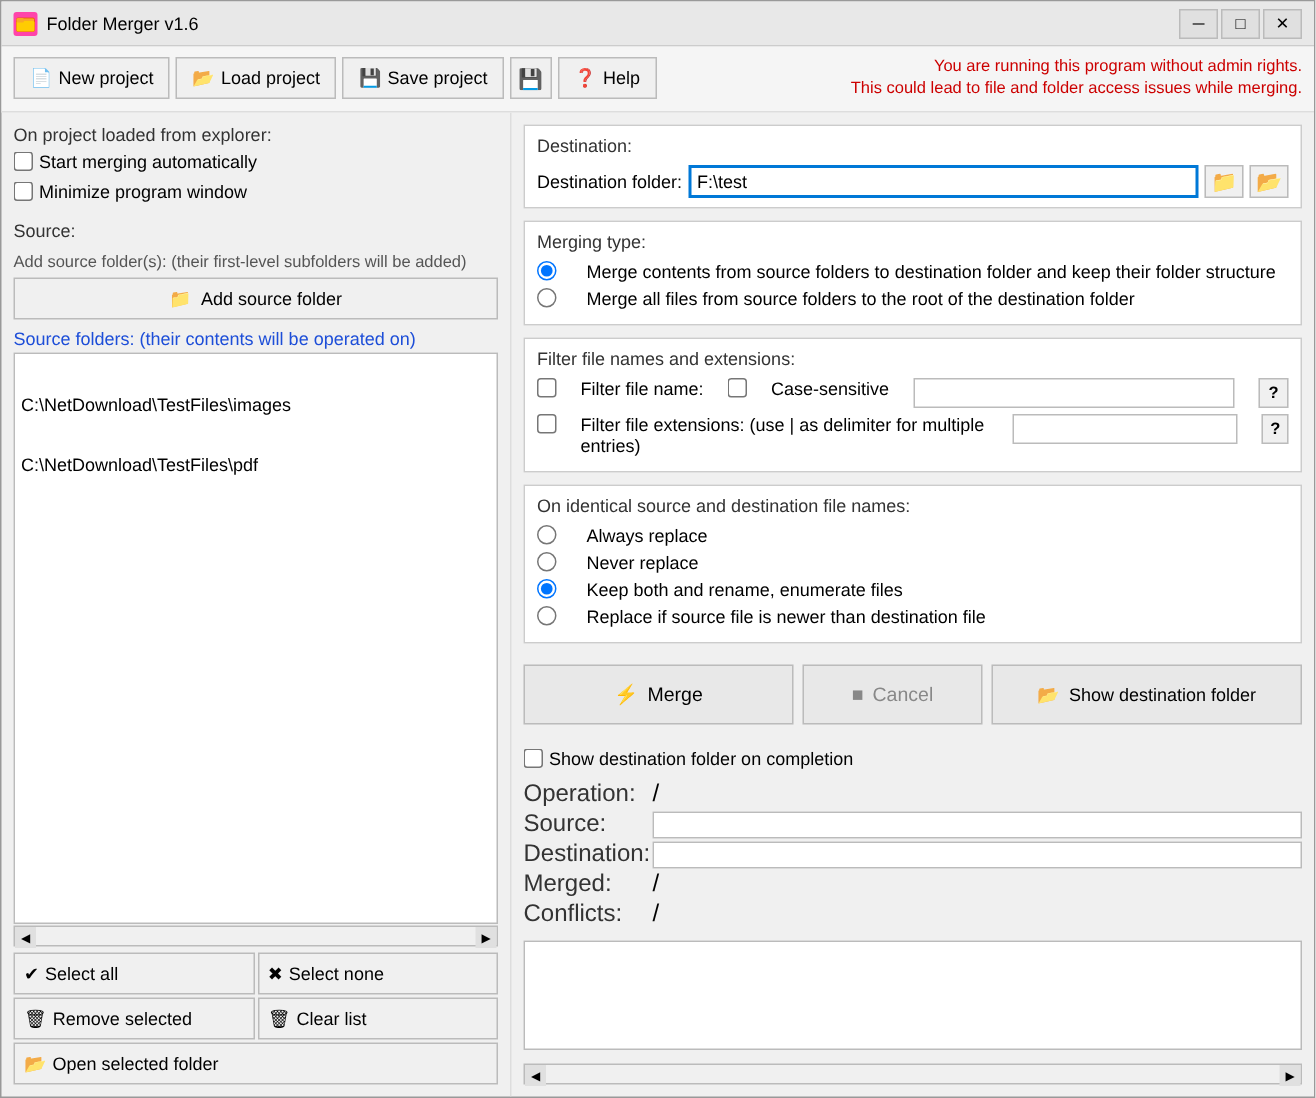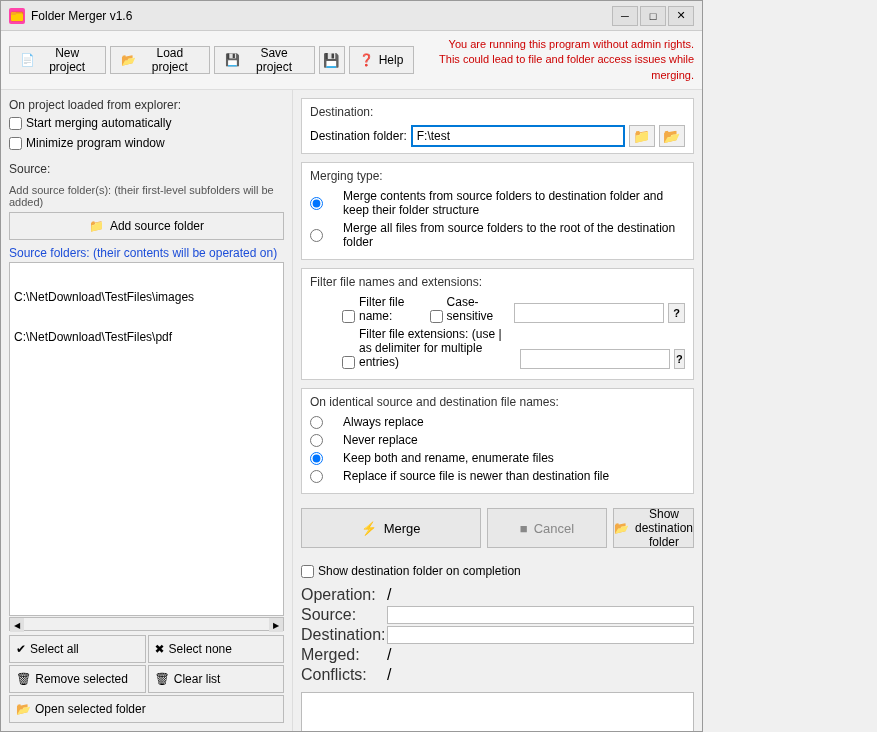--- a/index.html
+++ b/index.html
@@ -12,7 +12,7 @@
       overflow: hidden;
     }
     .window {
-      width: 703px;
+      width: 877px;
       height: 732px;
       background: #f0f0f0;
       border: 1px solid #999;

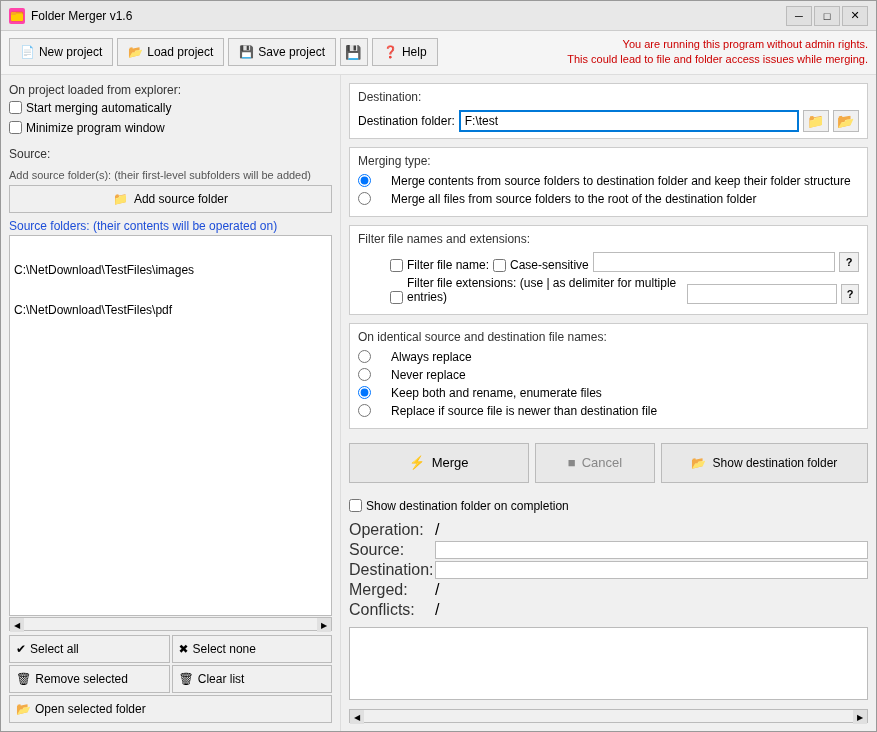--- a/index.html
+++ b/index.html
@@ -244,11 +244,10 @@
     }
     .filter-row {
       display: flex;
-      align-items: flex-end;
-      gap: 4px;
+      align-items: flex-start;
+      gap: 16px;
       margin-bottom: 4px;
       font-size: 12px;
-      margin-left: 32px;
     }
     .filter-input {
       flex: 1;

